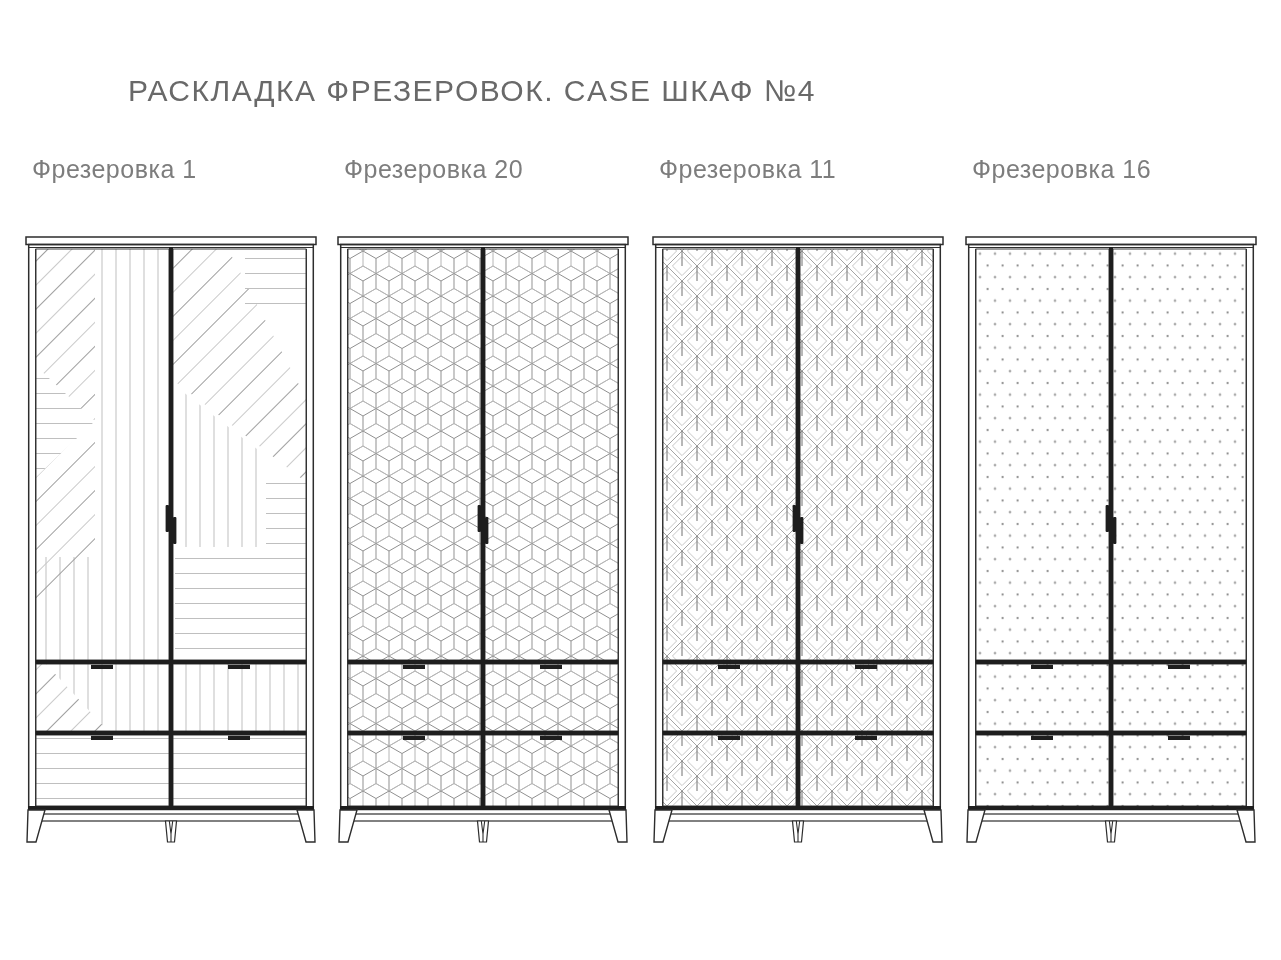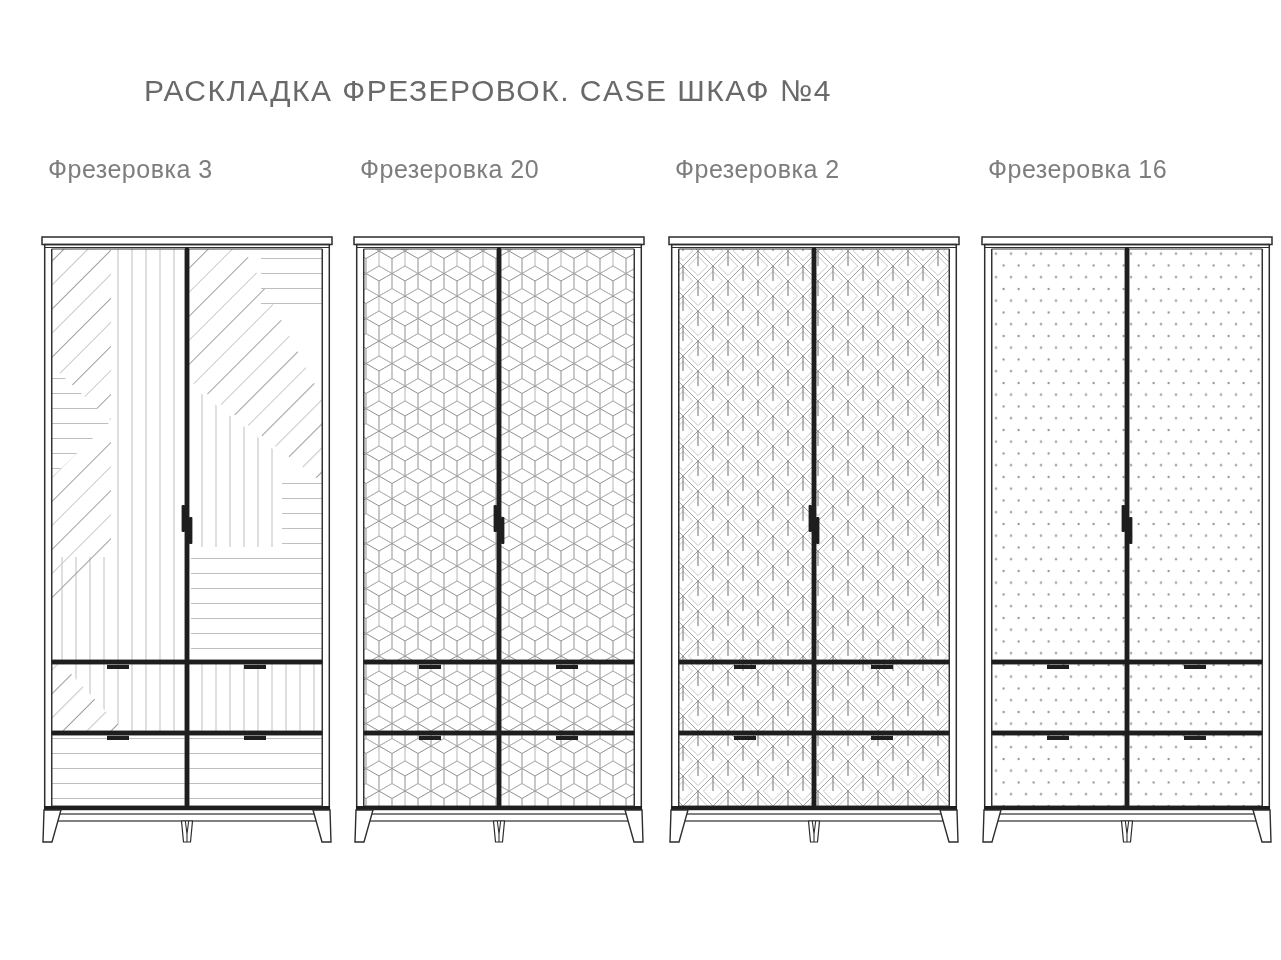--- a/index.html
+++ b/index.html
@@ -7,7 +7,7 @@
     width:1281px;height:960px;background:#ffffff;position:relative;overflow:hidden;
     font-family:"Liberation Sans", sans-serif;
   }
-  .sheet{position:absolute;inset:0;margin-left:16px;}
+  .sheet{position:absolute;inset:0;}
   .page-title{
     position:absolute;left:128px;top:74px;
     font-size:30px;letter-spacing:1.5px;color:#696969;font-weight:400;white-space:nowrap;

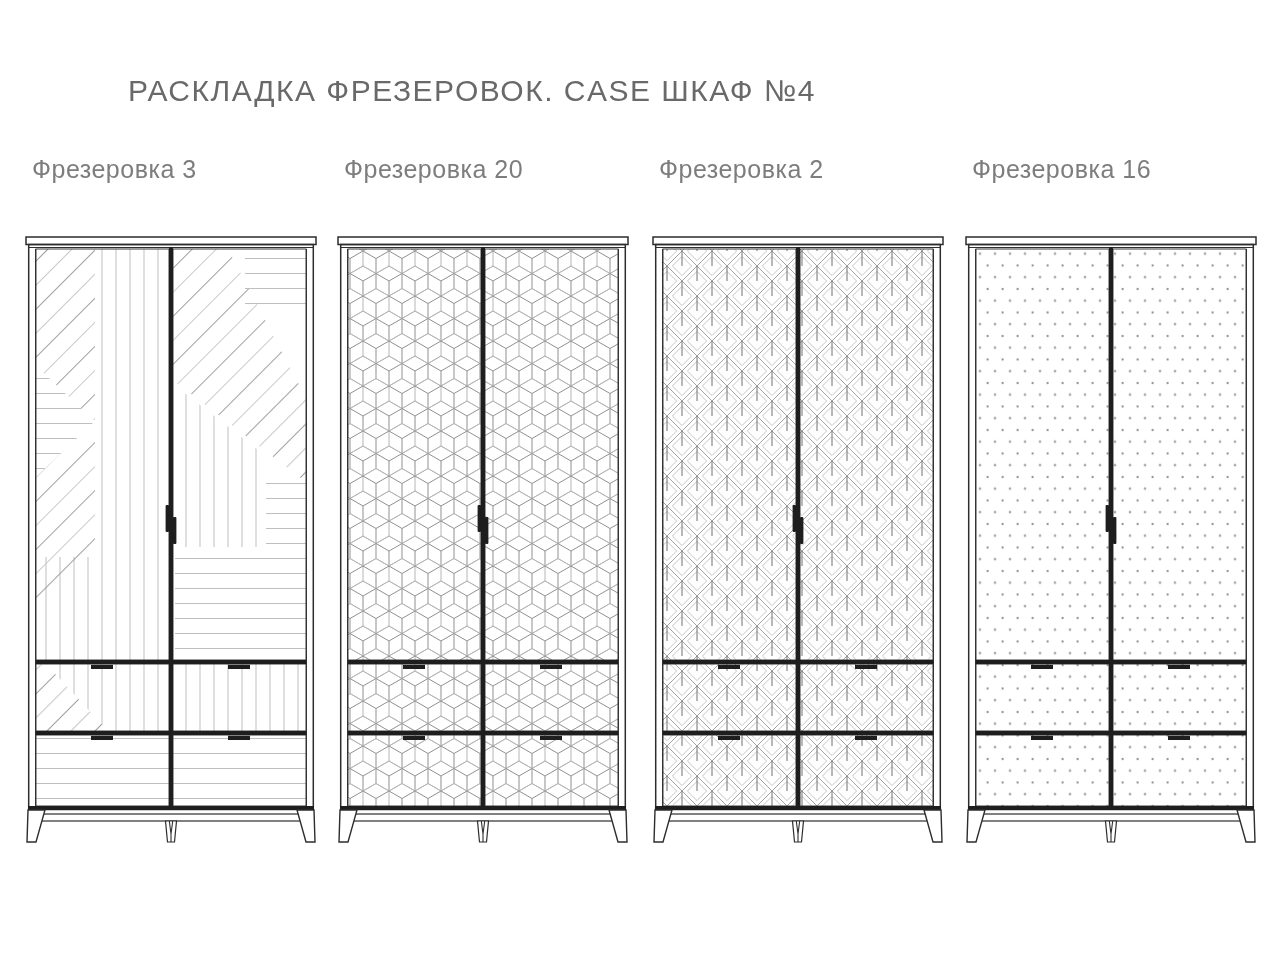--- a/index.html
+++ b/index.html
@@ -27,7 +27,7 @@
   <div class="page-title">РАСКЛАДКА ФРЕЗЕРОВОК. CASE ШКАФ №4</div>
 
   <figure class="fig" style="left:25px;top:155px;">
-    <figcaption class="fig-label">Фрезеровка 3</figcaption>
+    <figcaption class="fig-label">Фрезеровка 1</figcaption>
     <div class="fig-draw">
         <svg width="292" height="608" viewBox="0 0 292 608" xmlns="http://www.w3.org/2000/svg">
       <defs>

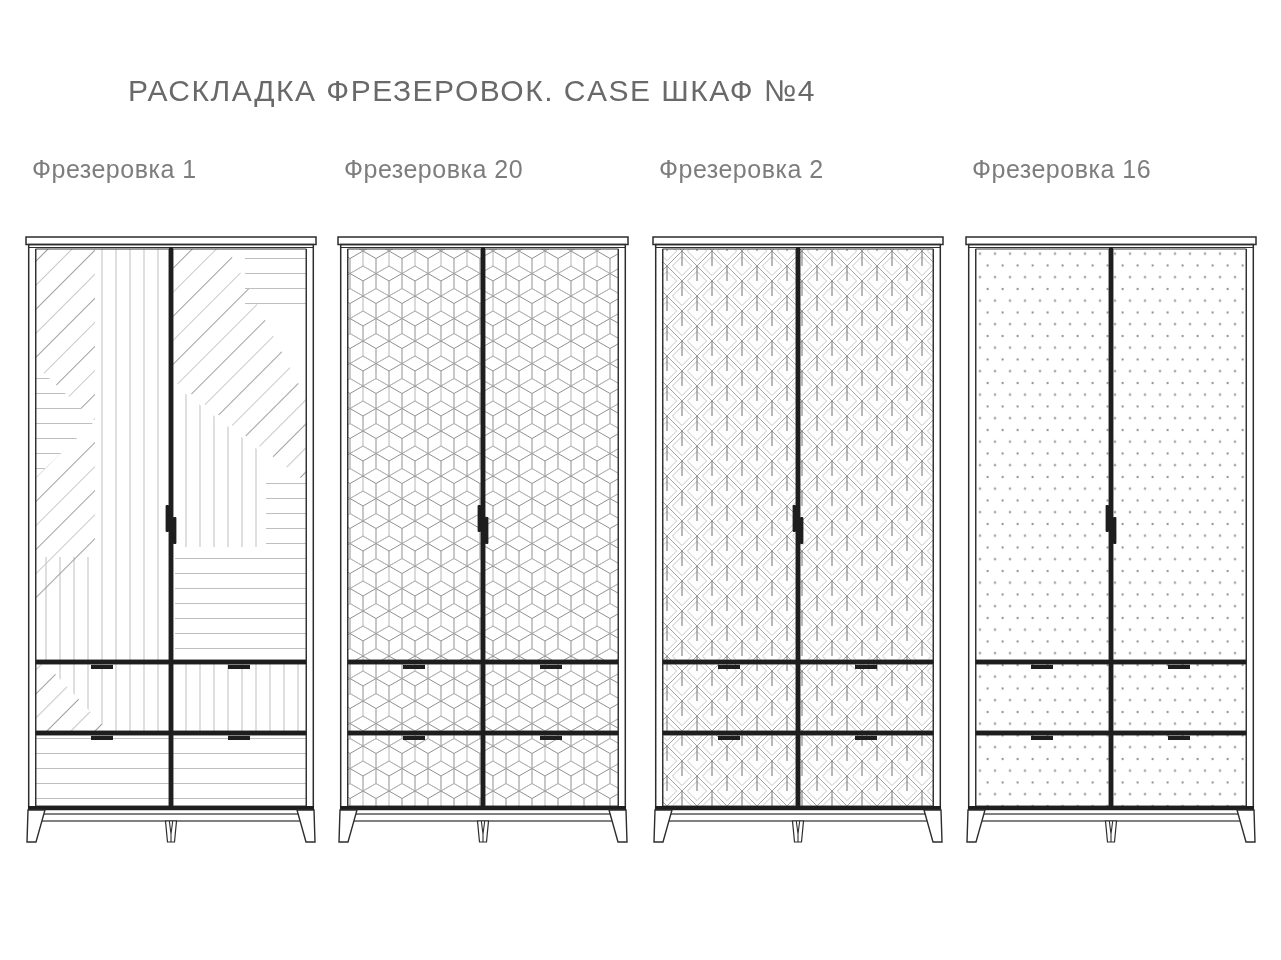--- a/index.html
+++ b/index.html
@@ -162,7 +162,7 @@
   </figure>
 
   <figure class="fig" style="left:652px;top:155px;">
-    <figcaption class="fig-label">Фрезеровка 2</figcaption>
+    <figcaption class="fig-label">Фрезеровка 11</figcaption>
     <div class="fig-draw">
         <svg width="292" height="608" viewBox="0 0 292 608" xmlns="http://www.w3.org/2000/svg">
       <defs>

